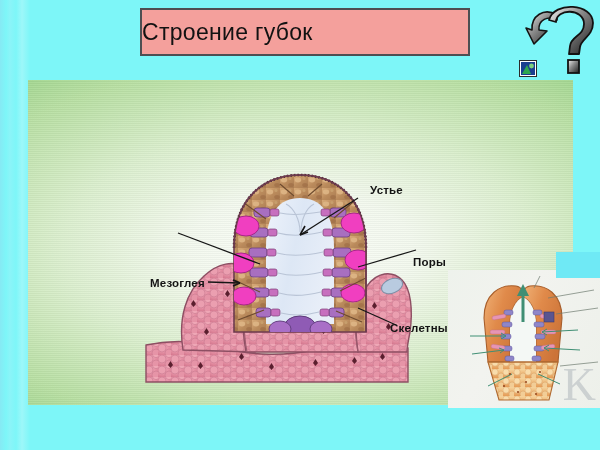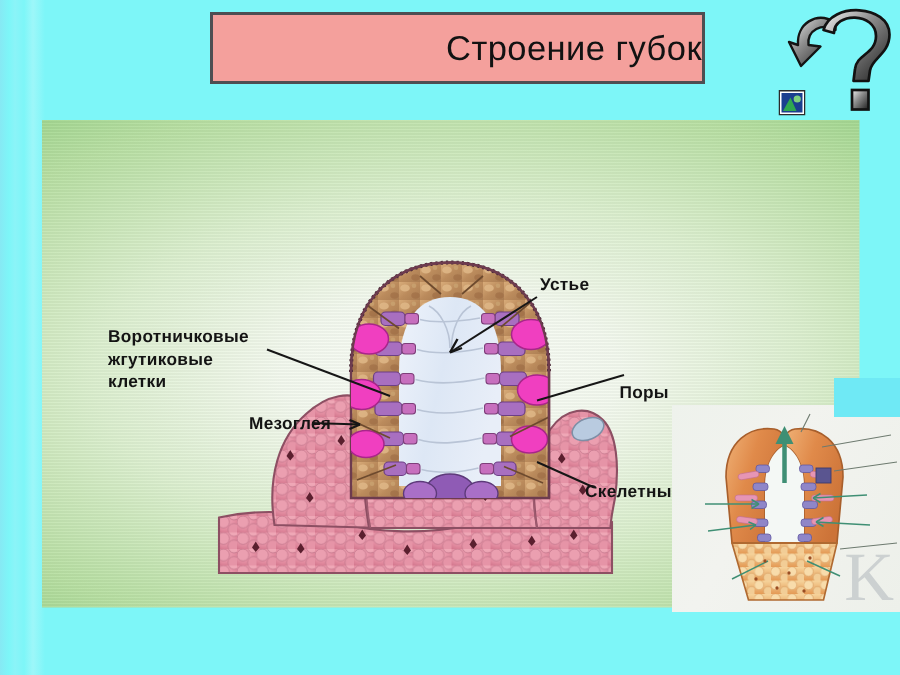--- a/index.html
+++ b/index.html
@@ -38,7 +38,7 @@
     box-sizing: border-box;
     display: flex;
     align-items: center;
-    justify-content: flex-end;
+    justify-content: flex-start;
   }
   #title-text {
     font-size: 23px;

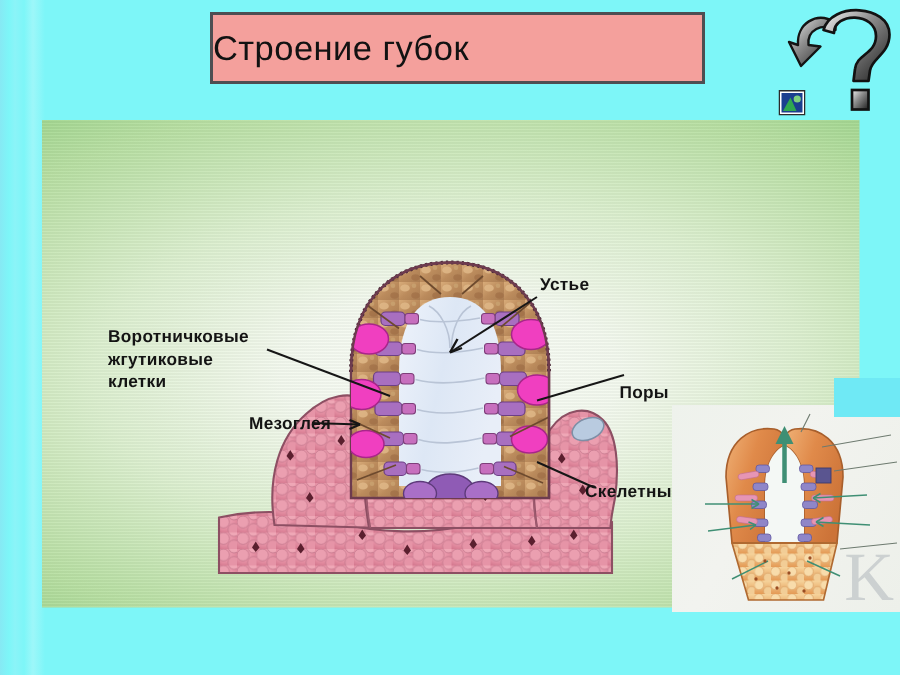--- a/index.html
+++ b/index.html
@@ -103,7 +103,7 @@
   }
   #label-collar   { left: 44px;  top: 138px; }
   #label-mesoglea { left: 138px; top: 196px; }
-  #label-osculum  { left: 308px; top: 103px; padding-left: 24px; }
+  #label-osculum  { left: 318px; top: 103px; padding-left: 24px; }
   #label-pores    { left: 385px; top: 175px; }
   #label-spicules { left: 362px; top: 241px; }
 

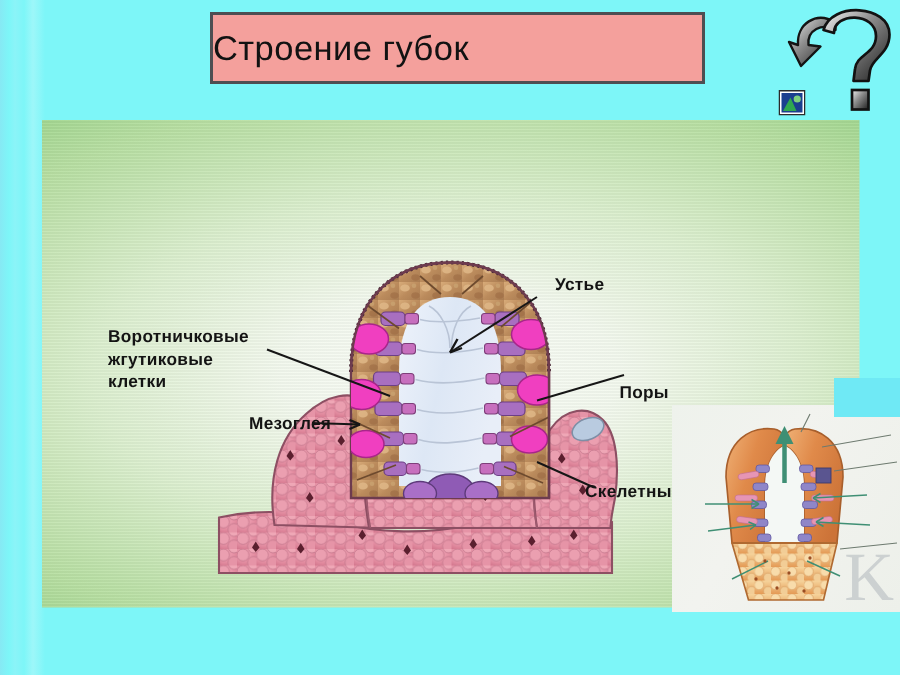--- a/index.html
+++ b/index.html
@@ -369,9 +369,6 @@
       </g>
     </svg>
 
-    <div class="fig-label" id="label-collar">Воротничковые
-жгутиковые
-клетки</div>
     <div class="fig-label" id="label-mesoglea">Мезоглея</div>
     <div class="fig-label" id="label-osculum">Устье</div>
     <div class="fig-label" id="label-pores">Поры</div>

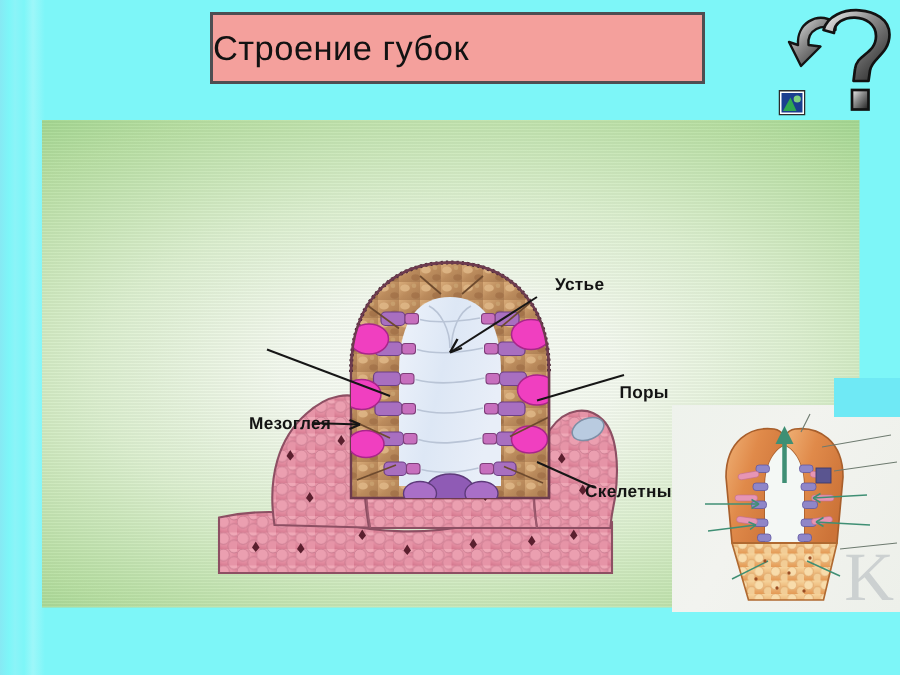--- a/index.html
+++ b/index.html
@@ -102,7 +102,7 @@
     z-index: 6;
   }
   #label-collar   { left: 44px;  top: 138px; }
-  #label-mesoglea { left: 138px; top: 196px; }
+  #label-mesoglea { left: 122px; top: 196px; }
   #label-osculum  { left: 318px; top: 103px; padding-left: 24px; }
   #label-pores    { left: 385px; top: 175px; }
   #label-spicules { left: 362px; top: 241px; }

